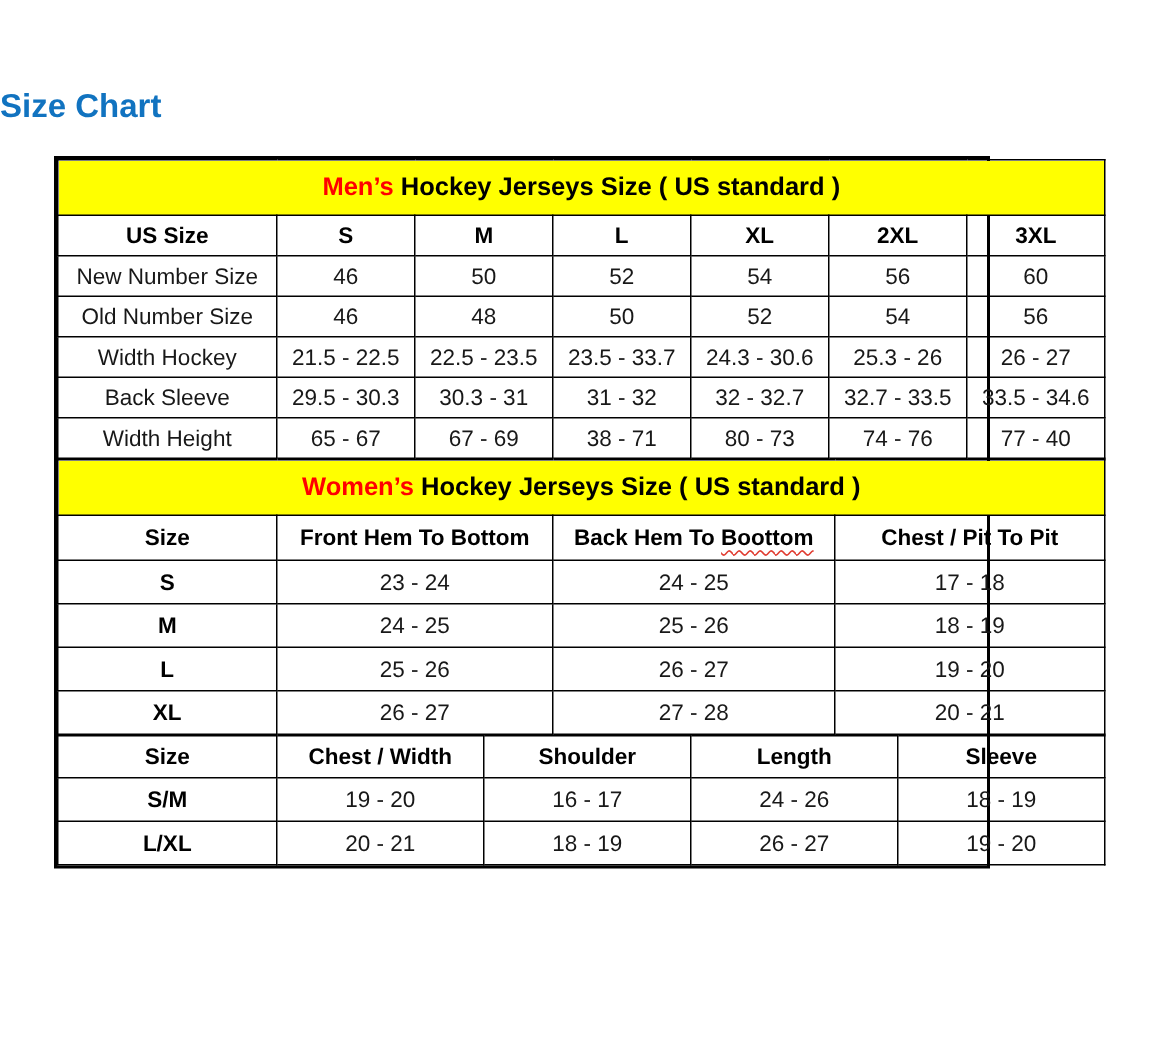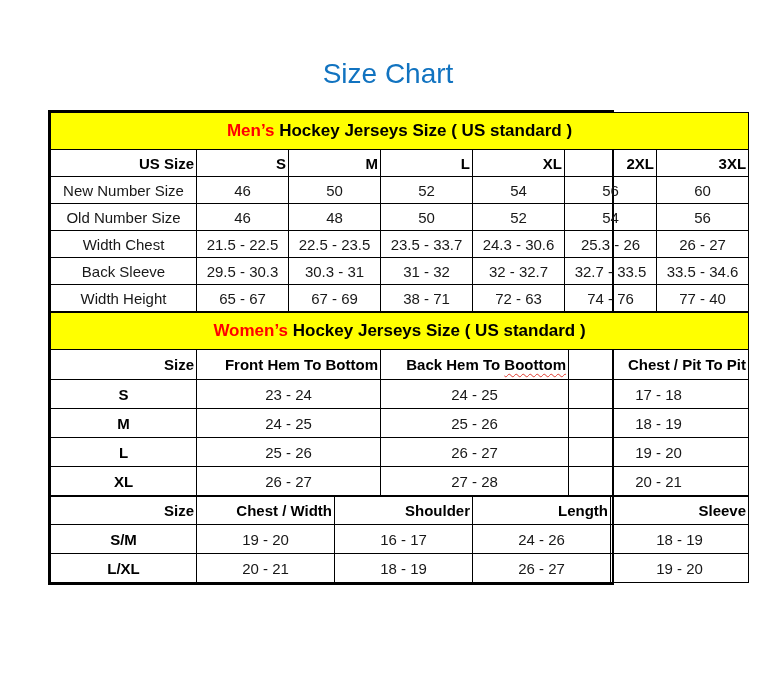--- a/index.html
+++ b/index.html
@@ -20,10 +20,10 @@
     margin: 0;
     padding-top: 58px;
     padding-bottom: 20px;
-    text-align: center;
+    text-align: left;
     color: var(--title-blue);
-    font-size: 28px;
-    font-weight: normal;
+    font-size: 22px;
+    font-weight: bold;
   }
   .chart-wrap {
     margin-left: 48px;

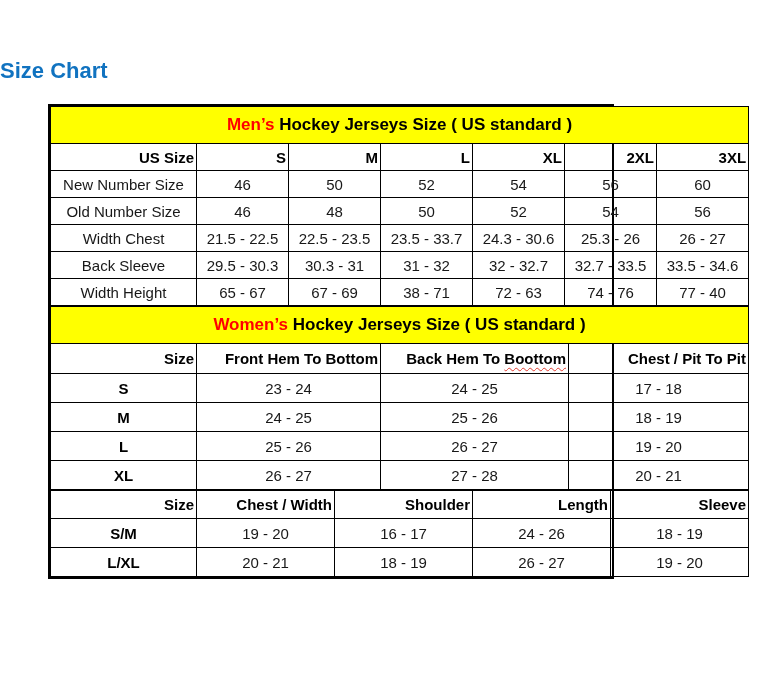--- a/index.html
+++ b/index.html
@@ -26,8 +26,8 @@
     font-weight: bold;
   }
   .chart-wrap {
-    margin-left: 48px;
-    width: 566px;
+    margin-left: 36px;
+    width: 624px;
     border: 2px solid var(--border-black);
   }
   table {

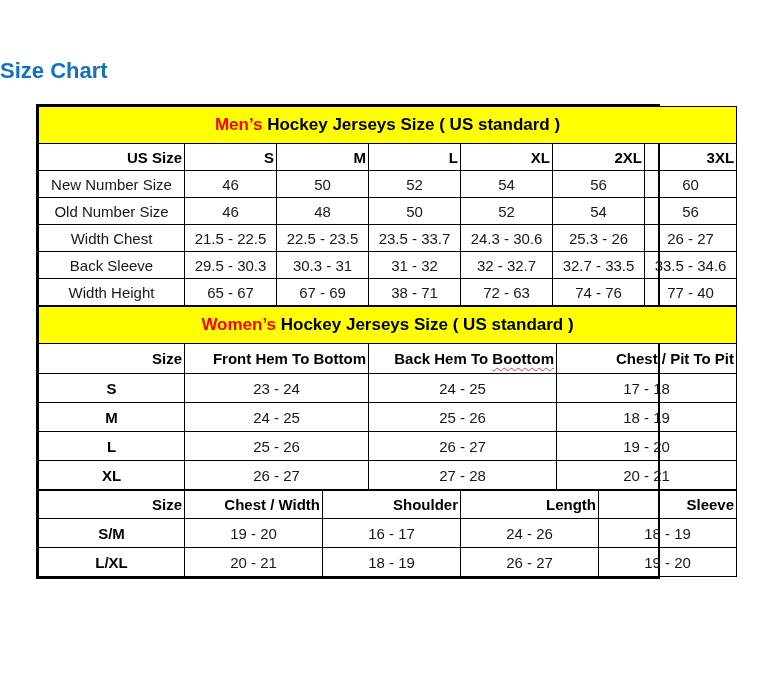--- a/index.html
+++ b/index.html
@@ -53,7 +53,7 @@
     color: #000;
   }
   tr.band .red { color: var(--accent-red); }
-  th { font-weight: bold; color: #000; text-align: right; }
+  th { font-weight: bold; color: #000; }
   .lbl-bold { font-weight: bold; color: #000; }
   #tbl-0 th, #tbl-0 td.cell, #tbl-0 td.lbl { height: 27px; }
   #tbl-1 th { height: 30px; }

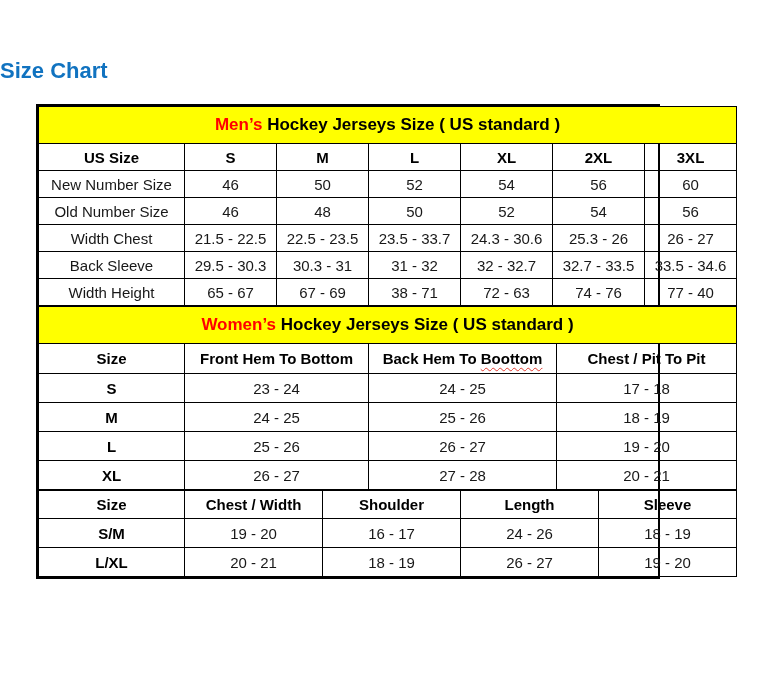--- a/index.html
+++ b/index.html
@@ -117,7 +117,7 @@
           <td class="cell">56</td>
         </tr>
         <tr>
-          <td class="lbl">Width Chest</td>
+          <td class="lbl">Width Hockey</td>
           <td class="cell">21.5 - 22.5</td>
           <td class="cell">22.5 - 23.5</td>
           <td class="cell">23.5 - 33.7</td>

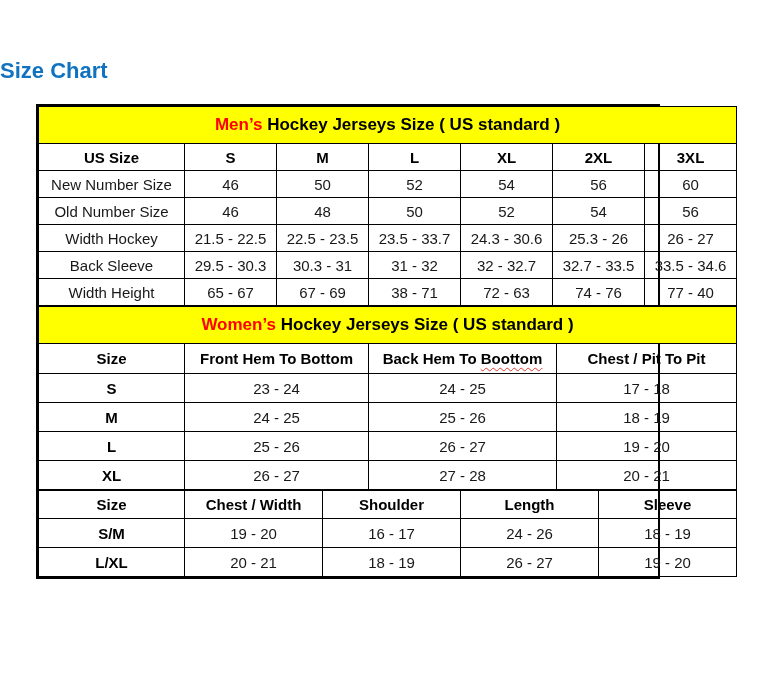--- a/index.html
+++ b/index.html
@@ -139,7 +139,7 @@
           <td class="cell">65 - 67</td>
           <td class="cell">67 - 69</td>
           <td class="cell">38 - 71</td>
-          <td class="cell">72 - 63</td>
+          <td class="cell">80 - 73</td>
           <td class="cell">74 - 76</td>
           <td class="cell">77 - 40</td>
         </tr>

